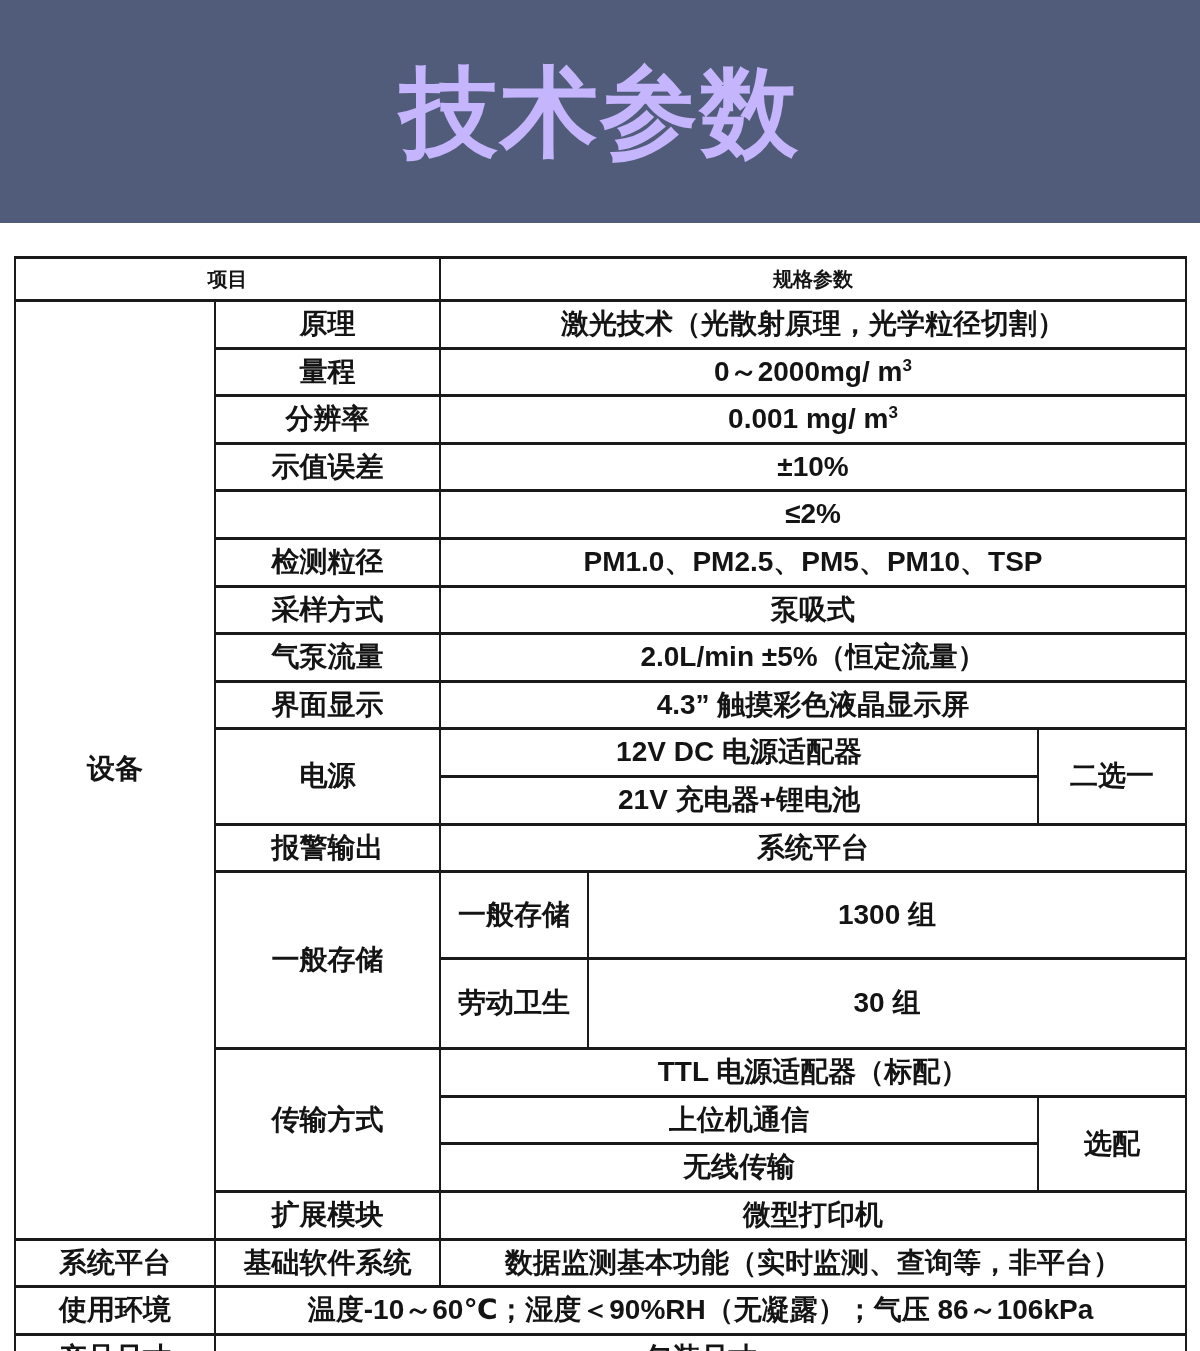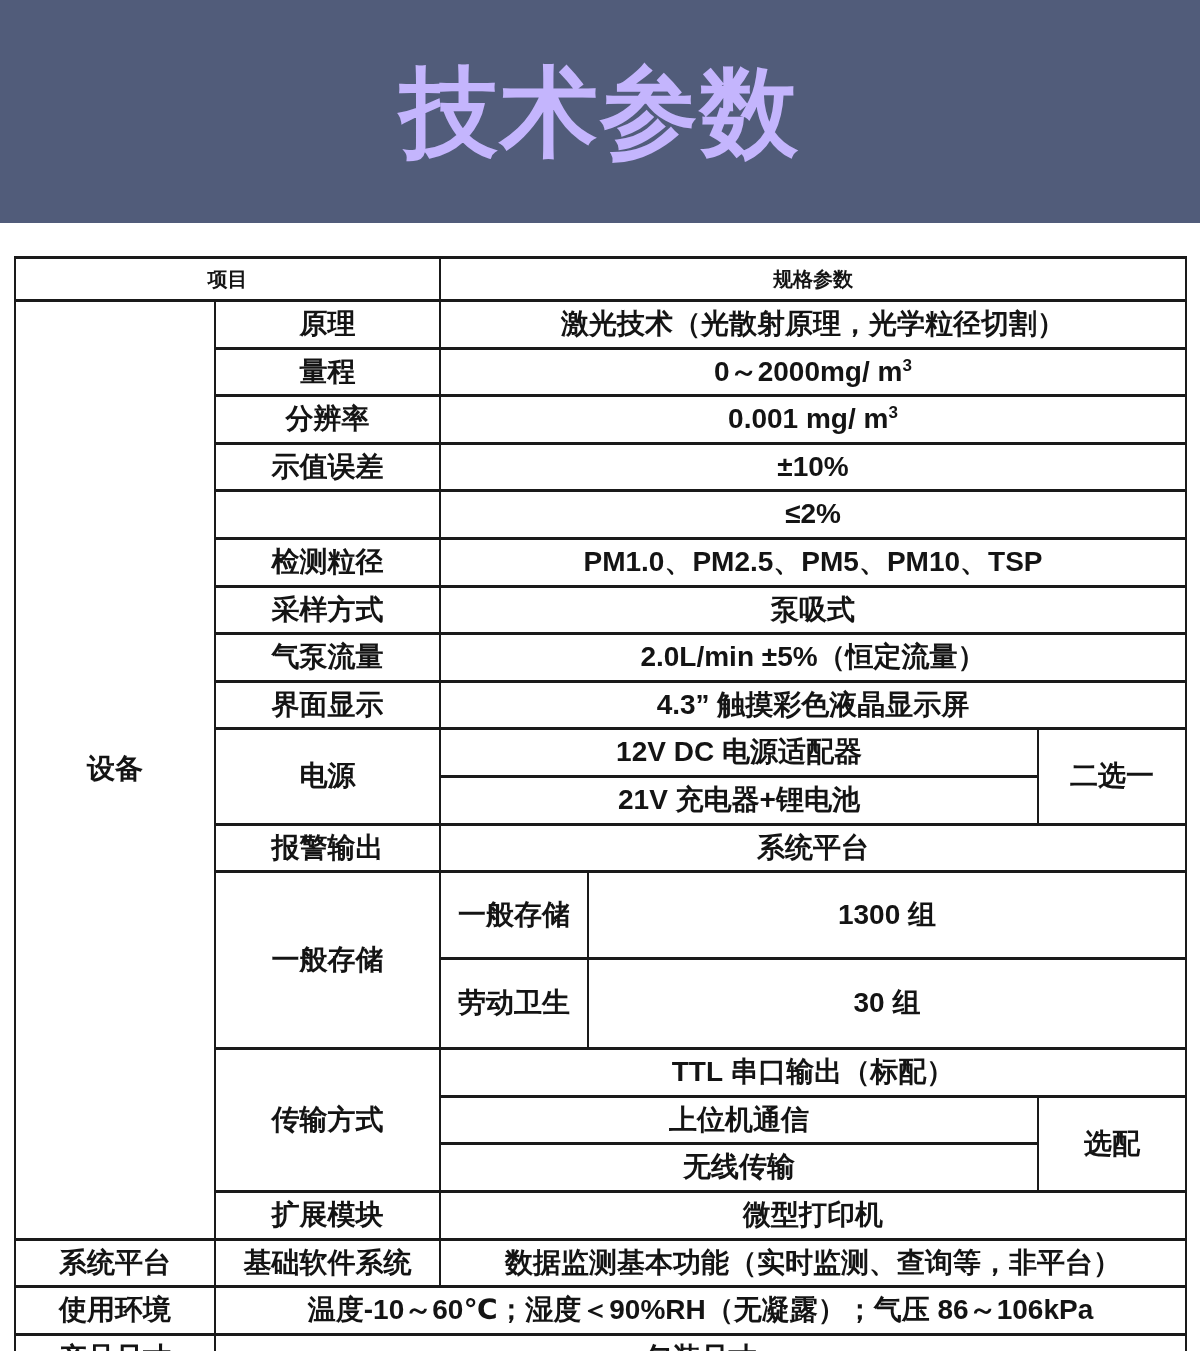--- a/index.html
+++ b/index.html
@@ -170,7 +170,7 @@
 
       <tr class="r-std">
         <td rowspan="3">传输方式</td>
-        <td colspan="3">TTL 串口输出（标配）</td>
+        <td colspan="3">TTL 电源适配器（标配）</td>
       </tr>
       <tr class="r-std">
         <td colspan="2">上位机通信</td>

